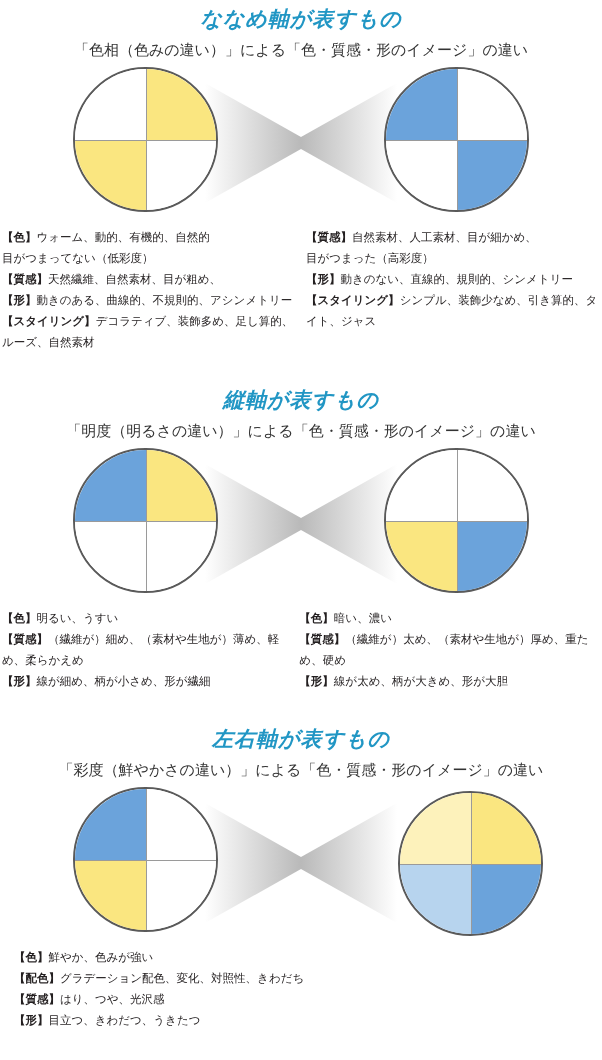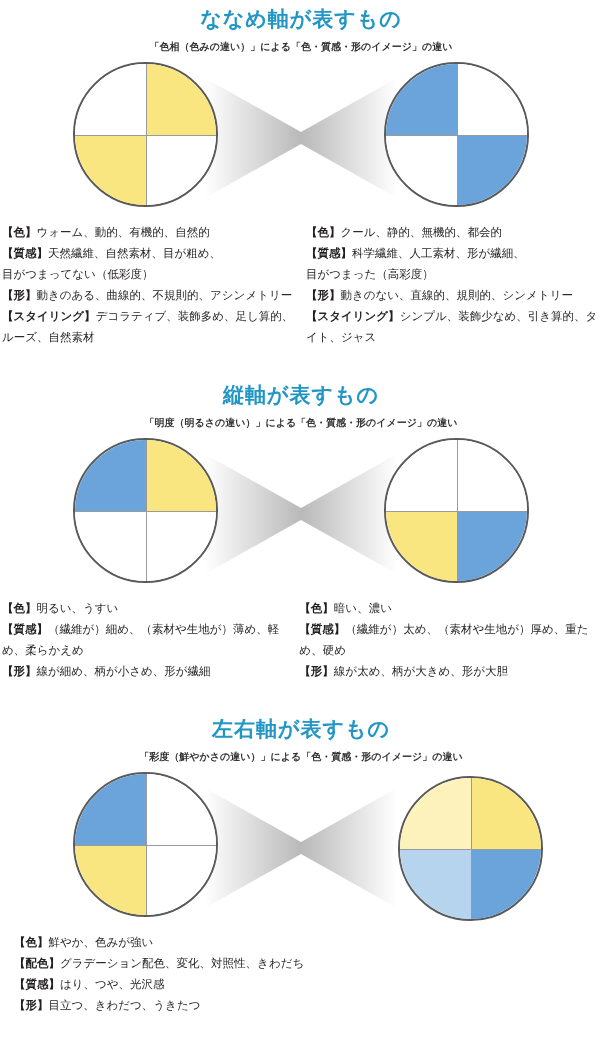--- a/index.html
+++ b/index.html
@@ -29,6 +29,7 @@
     line-height: 1;
     padding-top: 8px;
     padding-bottom: 0;
+    font-style: italic;
   }
 
   .sec-sub {

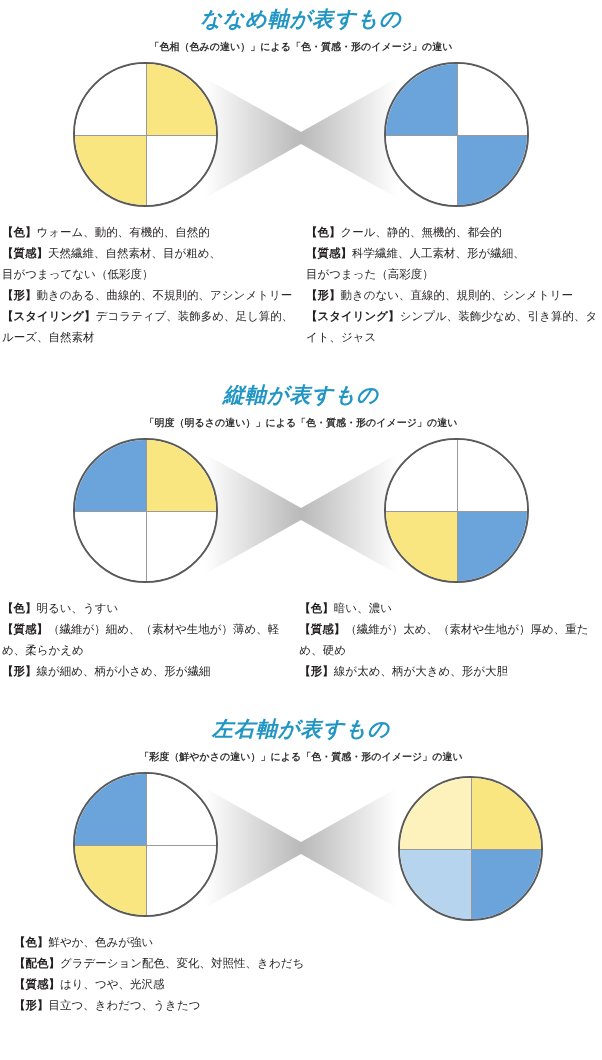--- a/index.html
+++ b/index.html
@@ -35,11 +35,10 @@
   .sec-sub {
     text-align: center;
     color: #333333;
-    font-size: 10px;
+    font-size: 15px;
     letter-spacing: 0px;
     line-height: 1;
     padding-top: 13px;
-    font-weight: bold;
   }
 
   

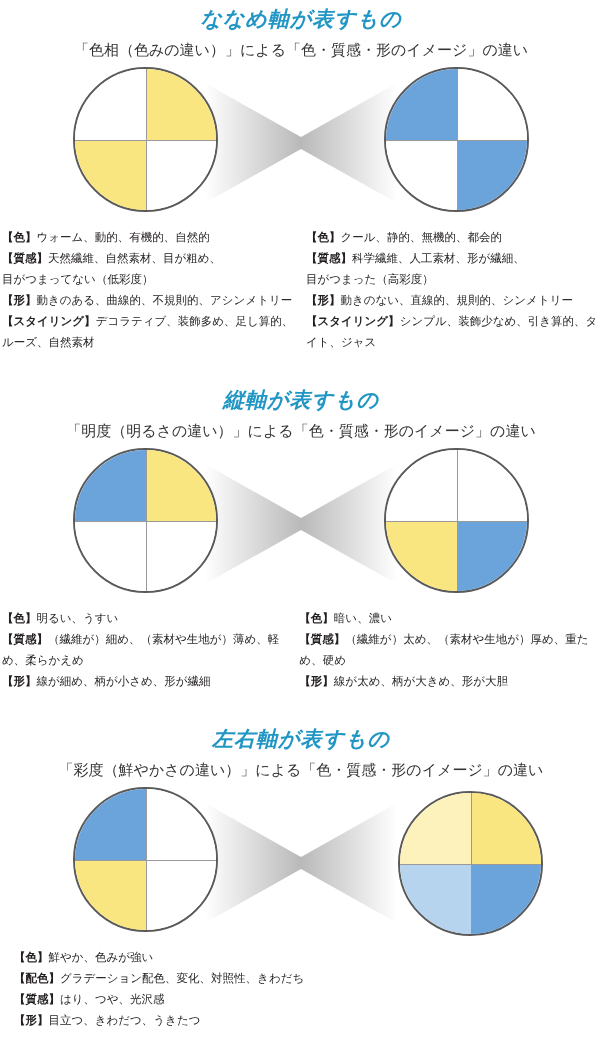--- a/index.html
+++ b/index.html
@@ -176,7 +176,6 @@
     <div class="line"><span class="tag"></span><span>ルーズ、自然素材</span></div>
         </div>
       <div class="panel right">
-    <div class="line"><span class="tag">【色】</span><span>クール、静的、無機的、都会的</span></div>
     <div class="line"><span class="tag">【質感】</span><span>科学繊維、人工素材、形が繊細、</span></div>
     <div class="line"><span class="tag"></span><span>目がつまった（高彩度）</span></div>
     <div class="line"><span class="tag">【形】</span><span>動きのない、直線的、規則的、シンメトリー</span></div>

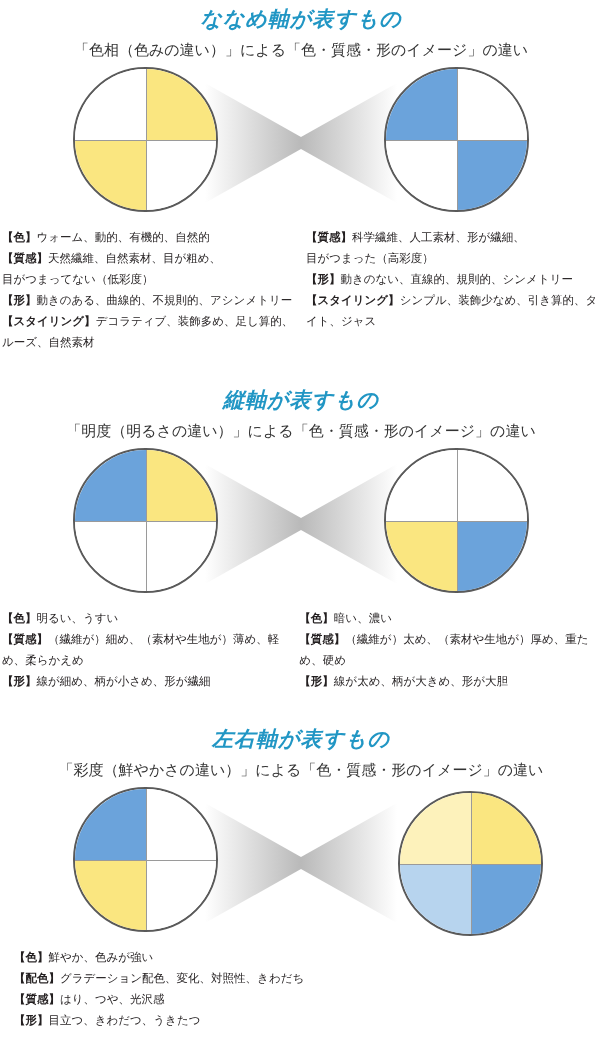--- a/index.html
+++ b/index.html
@@ -176,7 +176,7 @@
     <div class="line"><span class="tag"></span><span>ルーズ、自然素材</span></div>
         </div>
       <div class="panel right">
-    <div class="line"><span class="tag">【質感】</span><span>科学繊維、人工素材、形が繊細、</span></div>
+    <div class="line"><span class="tag">【質感】</span><span>自然素材、人工素材、目が細かめ、</span></div>
     <div class="line"><span class="tag"></span><span>目がつまった（高彩度）</span></div>
     <div class="line"><span class="tag">【形】</span><span>動きのない、直線的、規則的、シンメトリー</span></div>
     <div class="line"><span class="tag">【スタイリング】</span><span>シンプル、装飾少なめ、引き算的、タ</span></div>

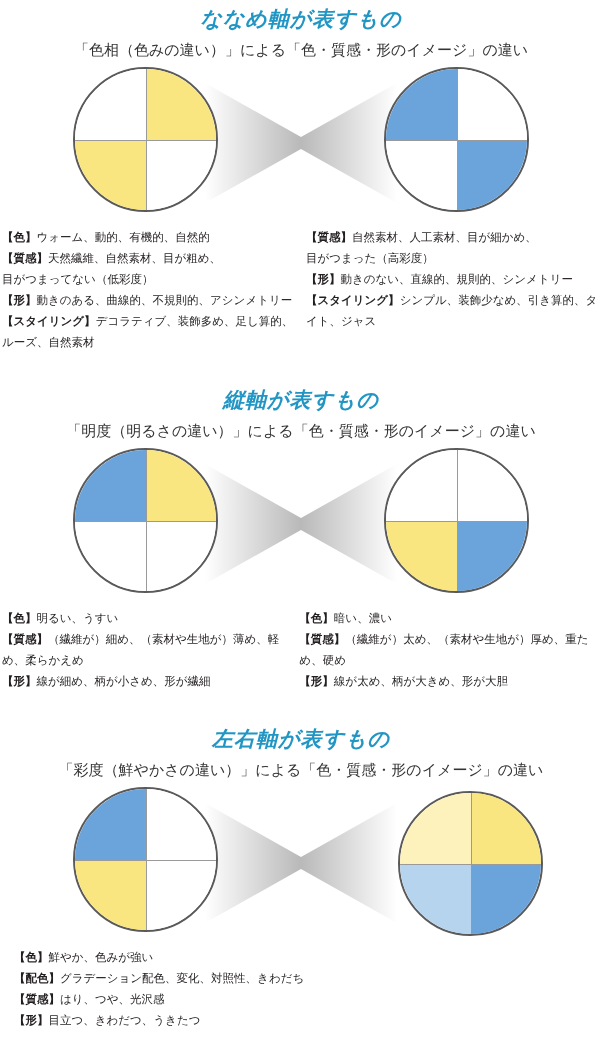--- a/index.html
+++ b/index.html
@@ -169,8 +169,8 @@
     <div class="panels">
       <div class="panel left">
     <div class="line"><span class="tag">【色】</span><span>ウォーム、動的、有機的、自然的</span></div>
+    <div class="line"><span class="tag"></span><span>目がつまってない（低彩度）</span></div>
     <div class="line"><span class="tag">【質感】</span><span>天然繊維、自然素材、目が粗め、</span></div>
-    <div class="line"><span class="tag"></span><span>目がつまってない（低彩度）</span></div>
     <div class="line"><span class="tag">【形】</span><span>動きのある、曲線的、不規則的、アシンメトリー</span></div>
     <div class="line"><span class="tag">【スタイリング】</span><span>デコラティブ、装飾多め、足し算的、</span></div>
     <div class="line"><span class="tag"></span><span>ルーズ、自然素材</span></div>

